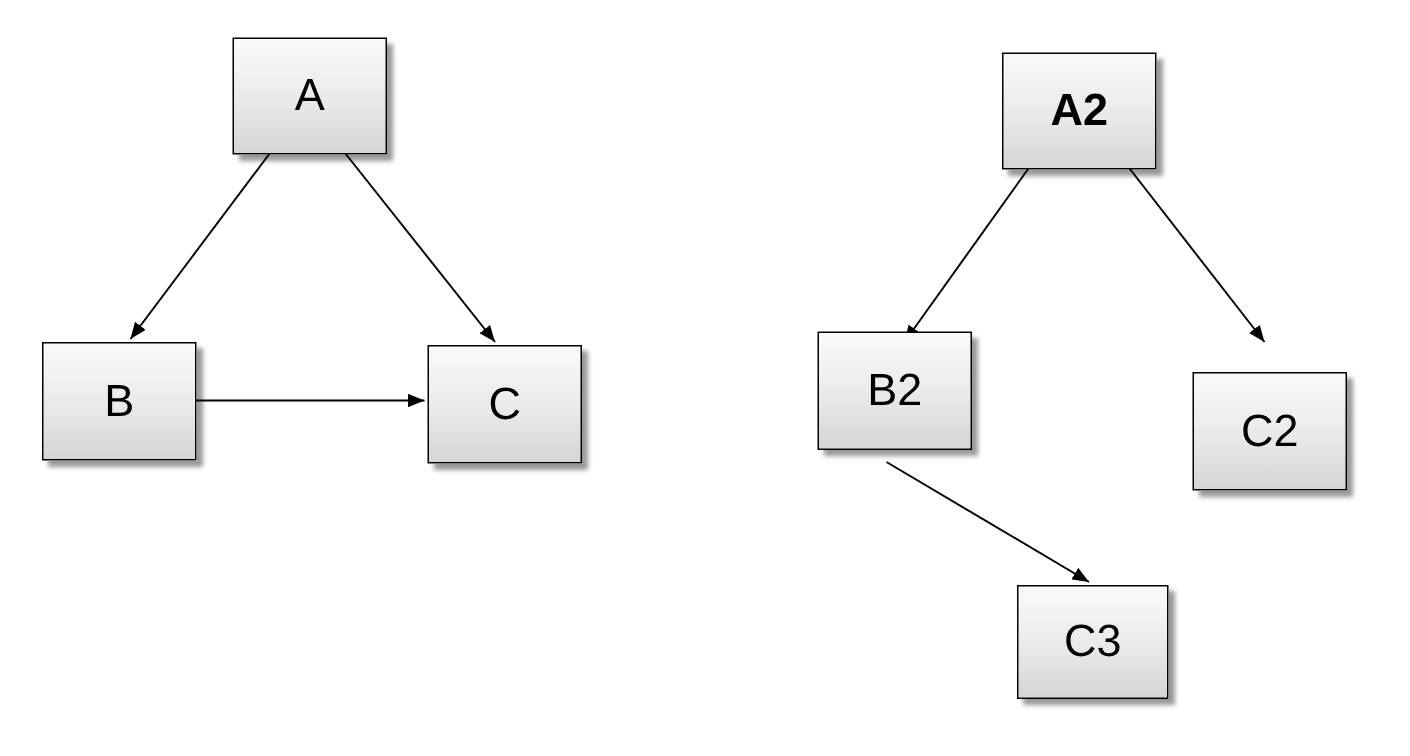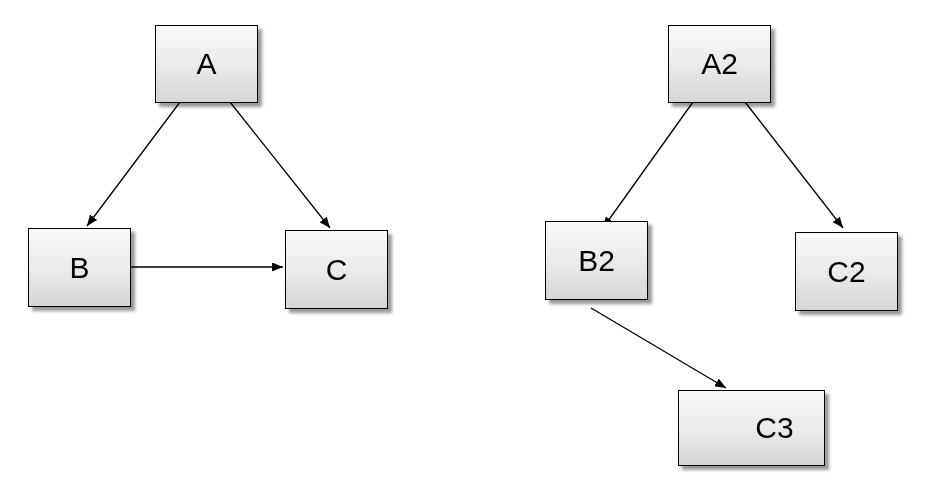--- a/index.html
+++ b/index.html
@@ -75,7 +75,7 @@
       <div class="node" style="left: 285px; top: 230px; width: 101px; height: 77px;">
         <span class="node-label">C</span>
       </div>
-      <div class="node" style="left: 668px; top: 25px; width: 101px; height: 76px;">
+      <div class="node" style="left: 668px; top: 35px; width: 101px; height: 76px; font-weight: bold;">
         <span class="node-label">A2</span>
       </div>
       <div class="node" style="left: 545px; top: 221px; width: 101px; height: 77px;">

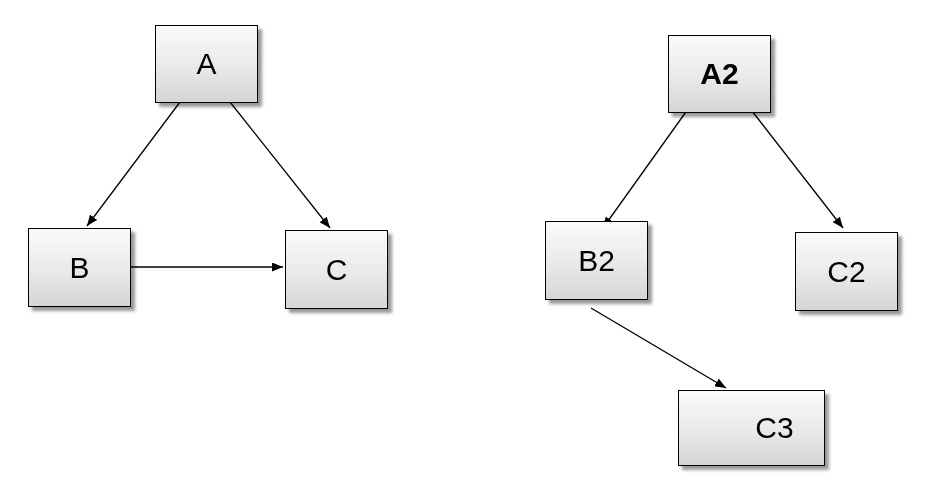--- a/index.html
+++ b/index.html
@@ -81,7 +81,7 @@
       <div class="node" style="left: 545px; top: 221px; width: 101px; height: 77px;">
         <span class="node-label">B2</span>
       </div>
-      <div class="node" style="left: 795px; top: 232px; width: 101px; height: 77px; text-align: right;">
+      <div class="node" style="left: 795px; top: 248px; width: 101px; height: 77px; text-align: right;">
         <span class="node-label">C2</span>
       </div>
       <div class="node" style="left: 678px; top: 390px; width: 99px; height: 74px; padding-left: 46px;">

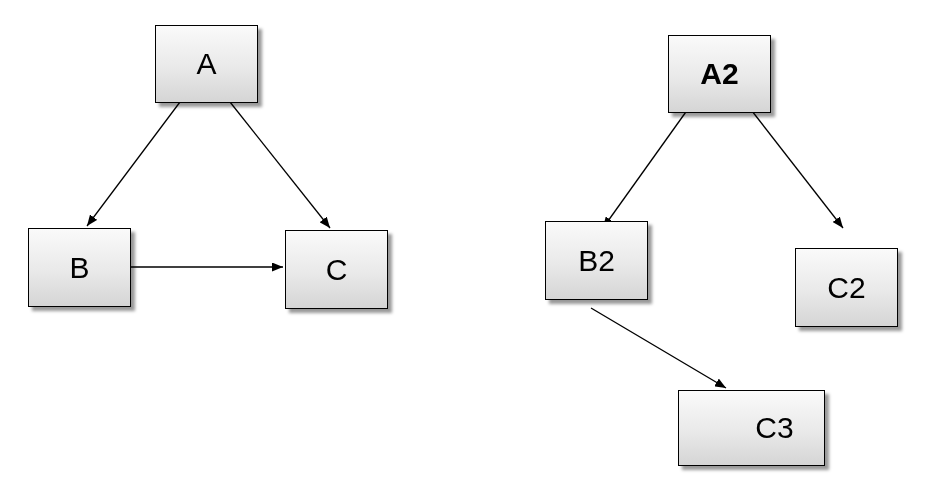--- a/index.html
+++ b/index.html
@@ -84,7 +84,7 @@
       <div class="node" style="left: 795px; top: 248px; width: 101px; height: 77px; text-align: right;">
         <span class="node-label">C2</span>
       </div>
-      <div class="node" style="left: 678px; top: 390px; width: 99px; height: 74px; padding-left: 46px;">
+      <div class="node" style="left: 678px; top: 390px; width: 99px; height: 74px;">
         <span class="node-label">C3</span>
       </div>
     </div>

